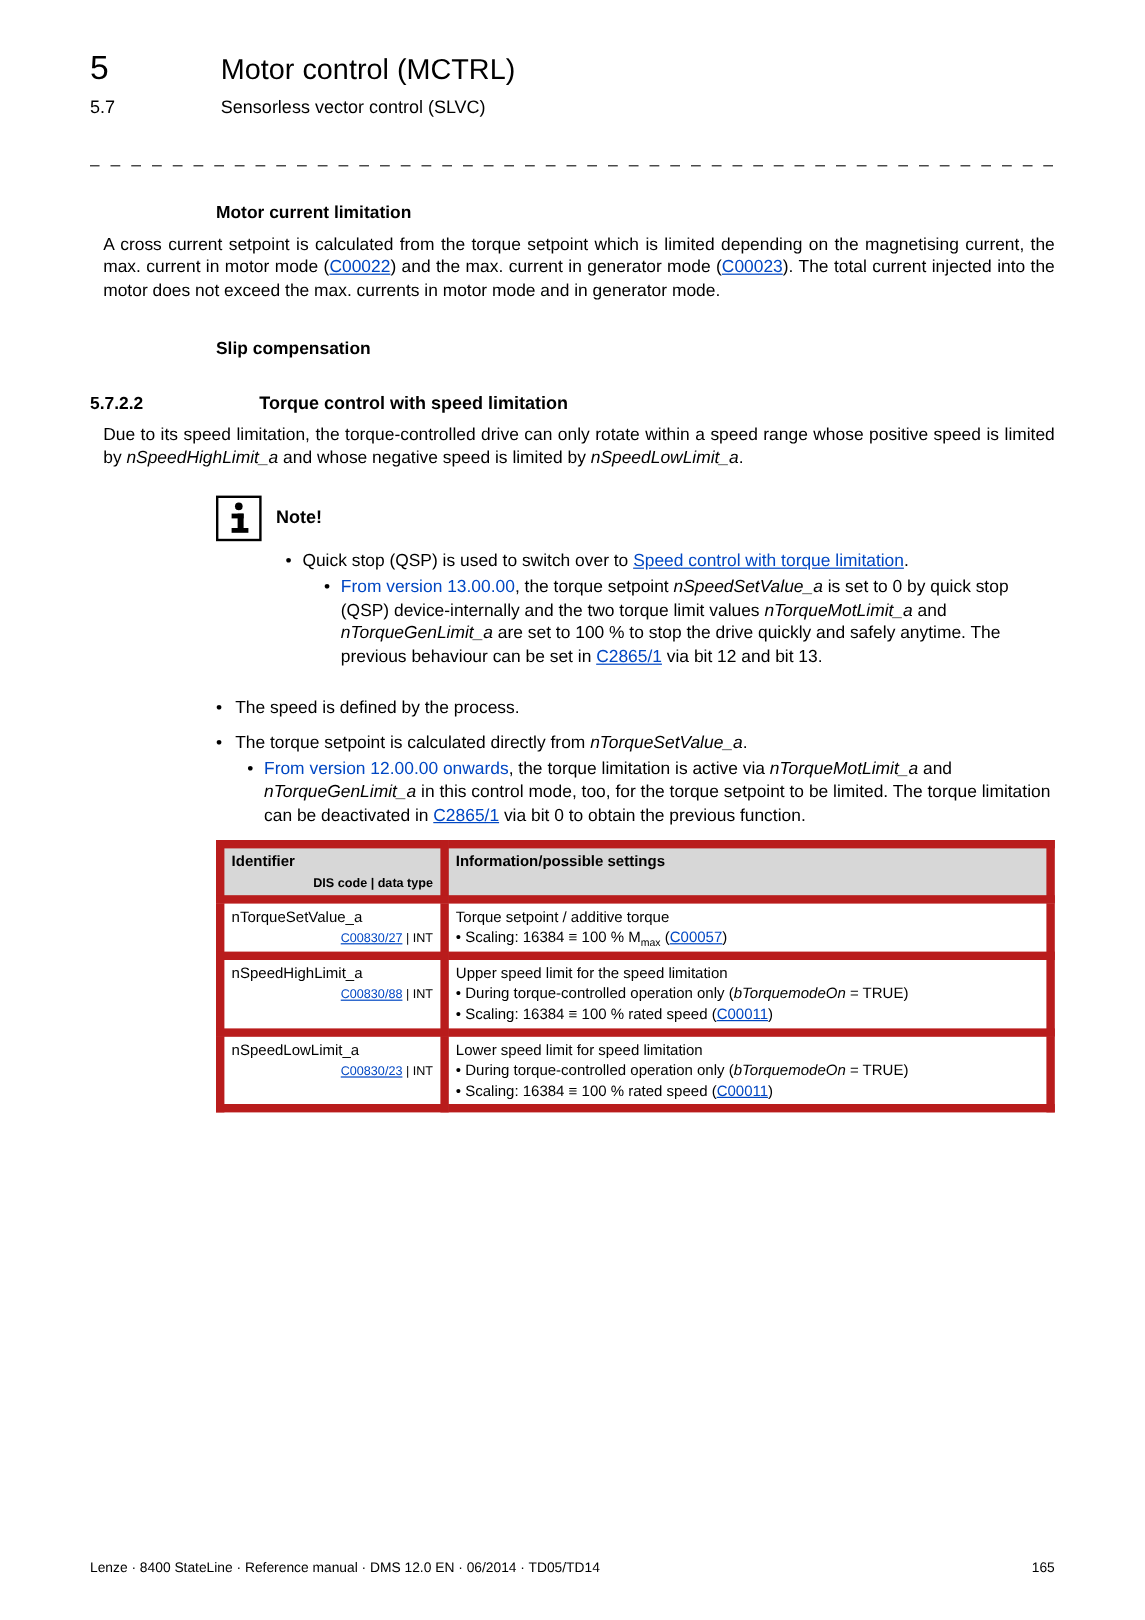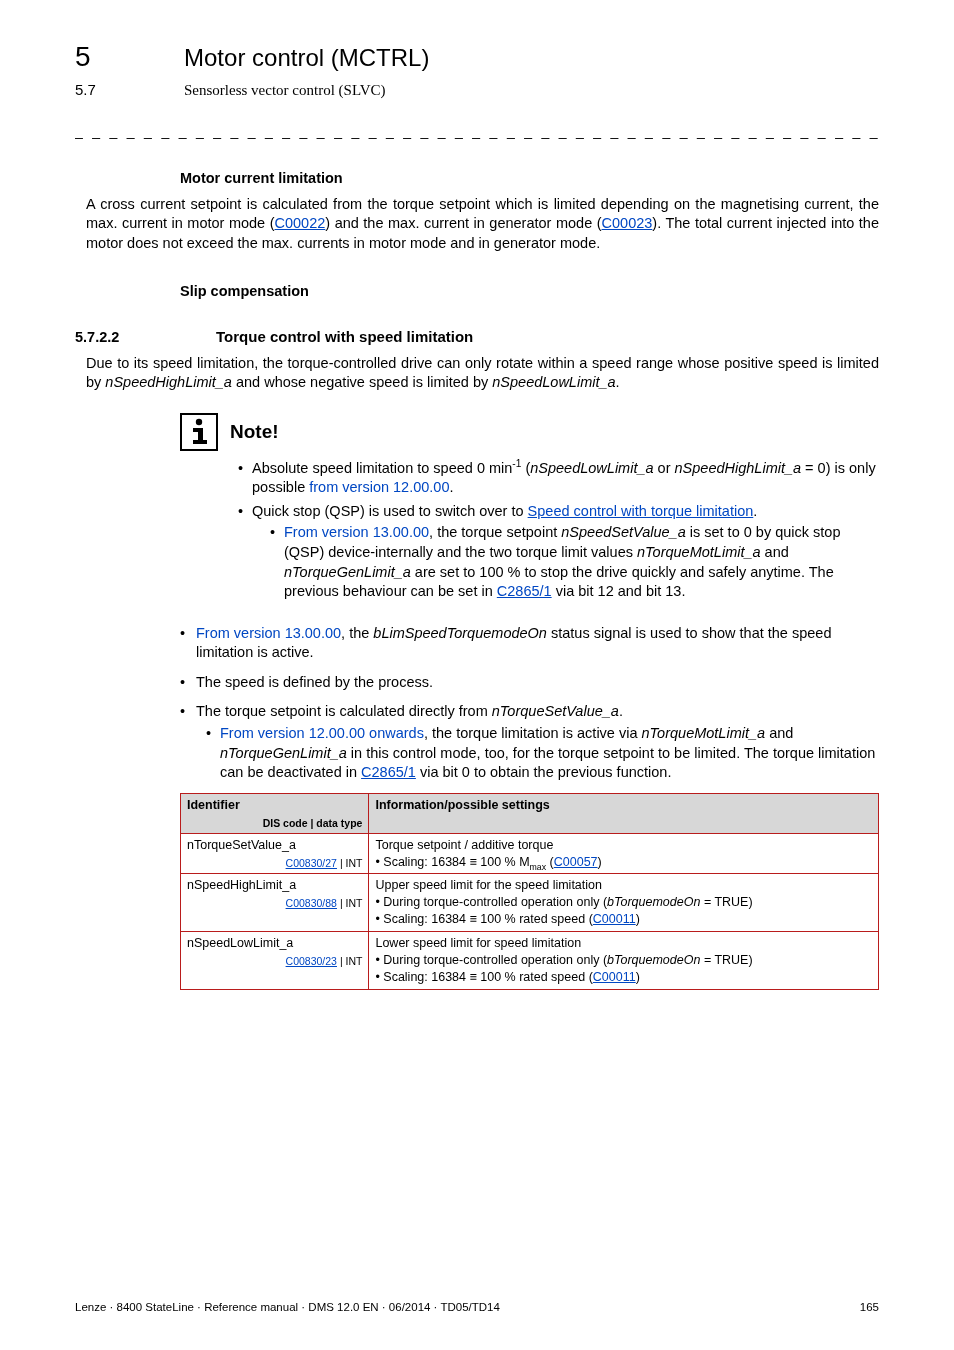--- a/index.html
+++ b/index.html
@@ -40,7 +40,7 @@
     width: 105px;
     vertical-align: baseline;
   }
-  .subtitle-txt { font-size: 15px; font-family: Liberation Serif, serif; }
+  .subtitle-txt { font-size: 15px; }
   .dashrule {
     margin-top: 22px;
     letter-spacing: 2.8px;

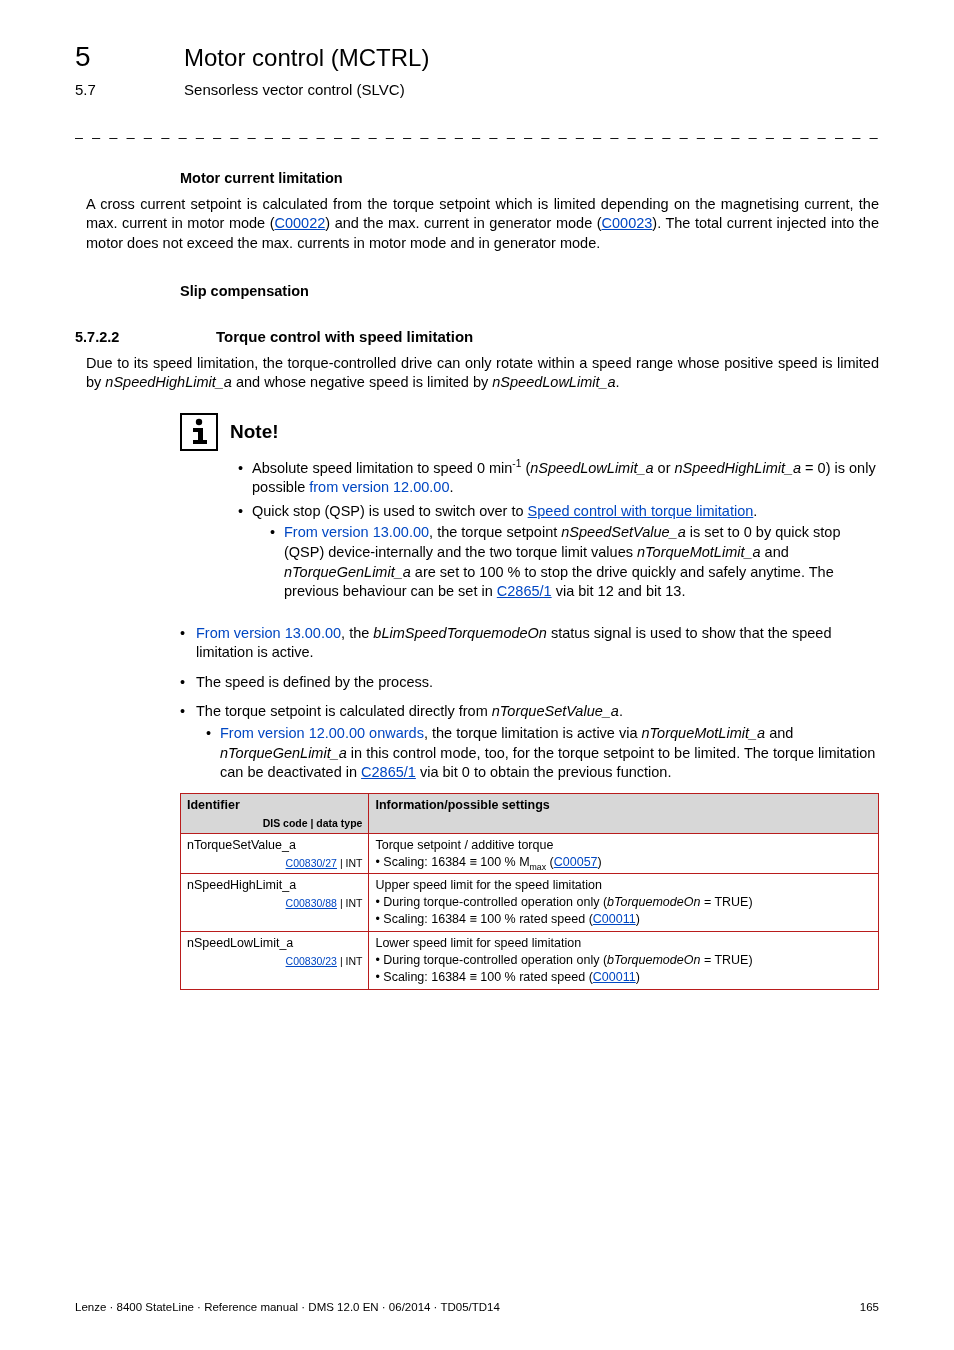--- a/index.html
+++ b/index.html
@@ -78,7 +78,7 @@
     margin-right: 12px;
   }
   .noteicon svg { position:absolute; top:3px; left:9px; }
-  .notelabel { font-weight:700; font-size: 19px; }
+  .notelabel { font-weight:700; font-size: 15px; }
   .note-ul {
     margin: 8px 0 0 58px; padding: 0;
     list-style: none;

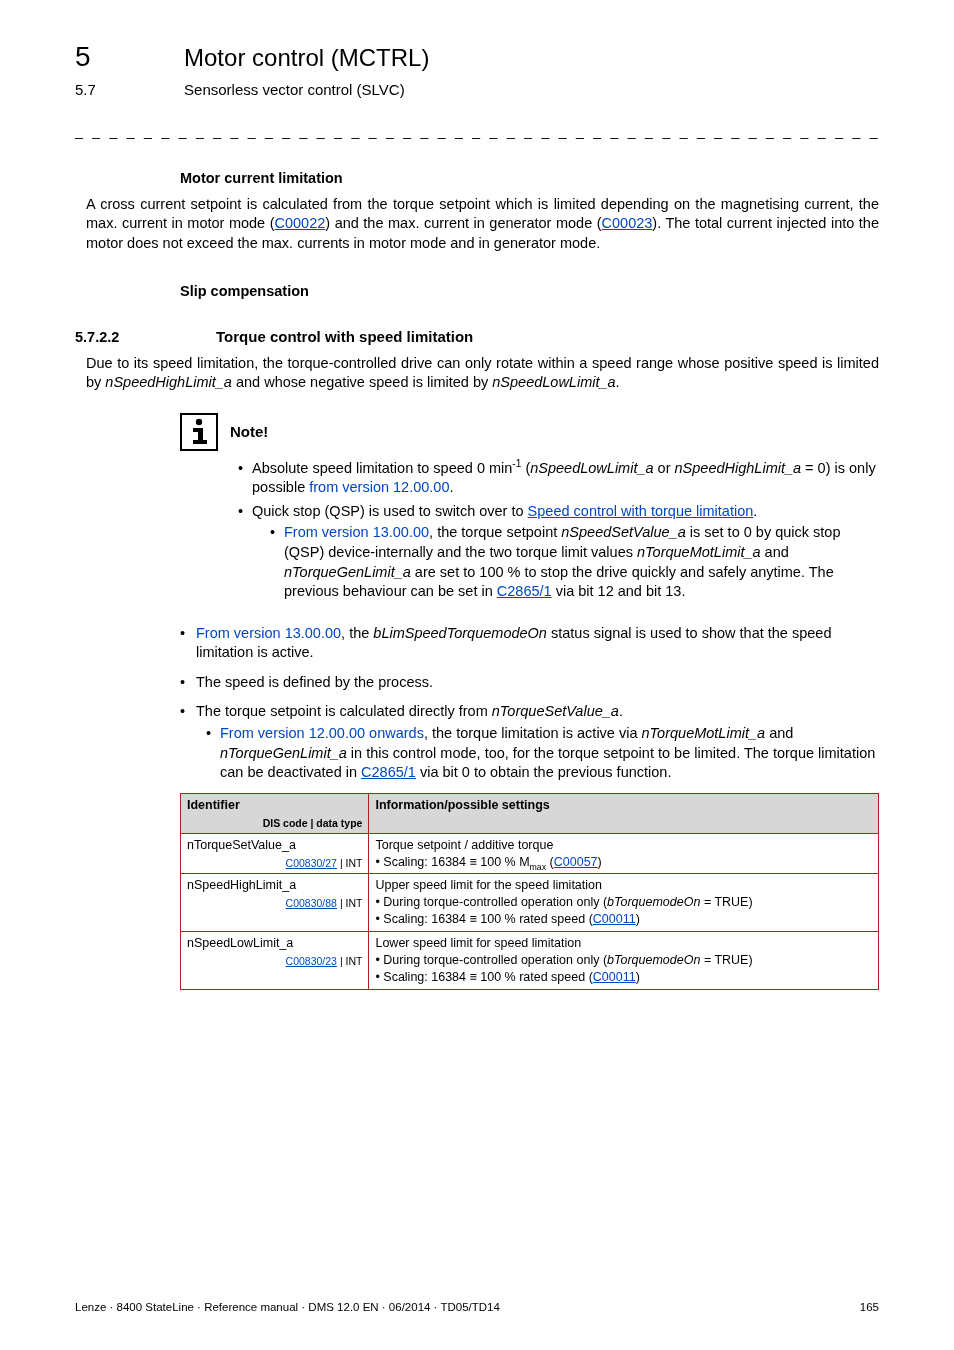--- a/index.html
+++ b/index.html
@@ -195,9 +195,6 @@
     </div>
     <ul class="note-ul">
       <li>
-        <span>Absolute speed limitation to speed 0 min</span><span class="sup">-1</span><span> (</span><span class="italic">nSpeedLowLimit_a</span><span> or </span><span class="italic">nSpeedHighLimit_a</span><span> = 0) is only possible </span><span class="blue">from version 12.00.00</span><span>.</span>
-      </li>
-      <li>
         <span>Quick stop (QSP) is used to switch over to </span><a href="#" class="link">Speed control with torque limitation</a><span>.</span>
         <ul class="sub-ul">
           <li>

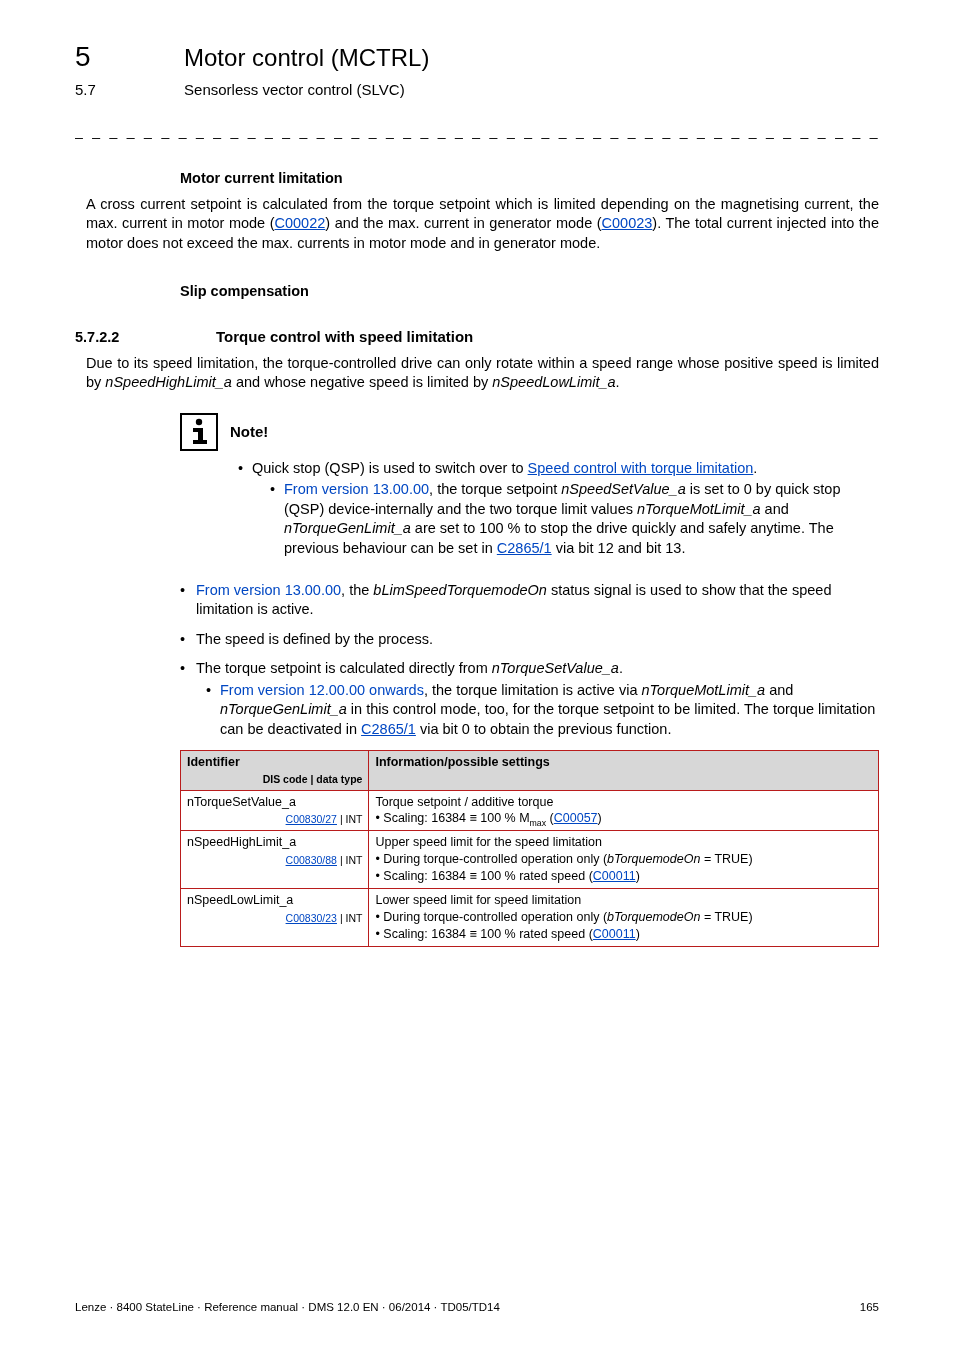--- a/index.html
+++ b/index.html
@@ -207,9 +207,6 @@
 
   <ul class="outer-ul">
     <li>
-      <span class="blue">From version 13.00.00</span><span>, the </span><span class="italic">bLimSpeedTorquemodeOn</span><span> status signal is used to show that the speed limitation is active.</span>
-    </li>
-    <li>
       <span>The speed is defined by the process.</span>
     </li>
     <li>

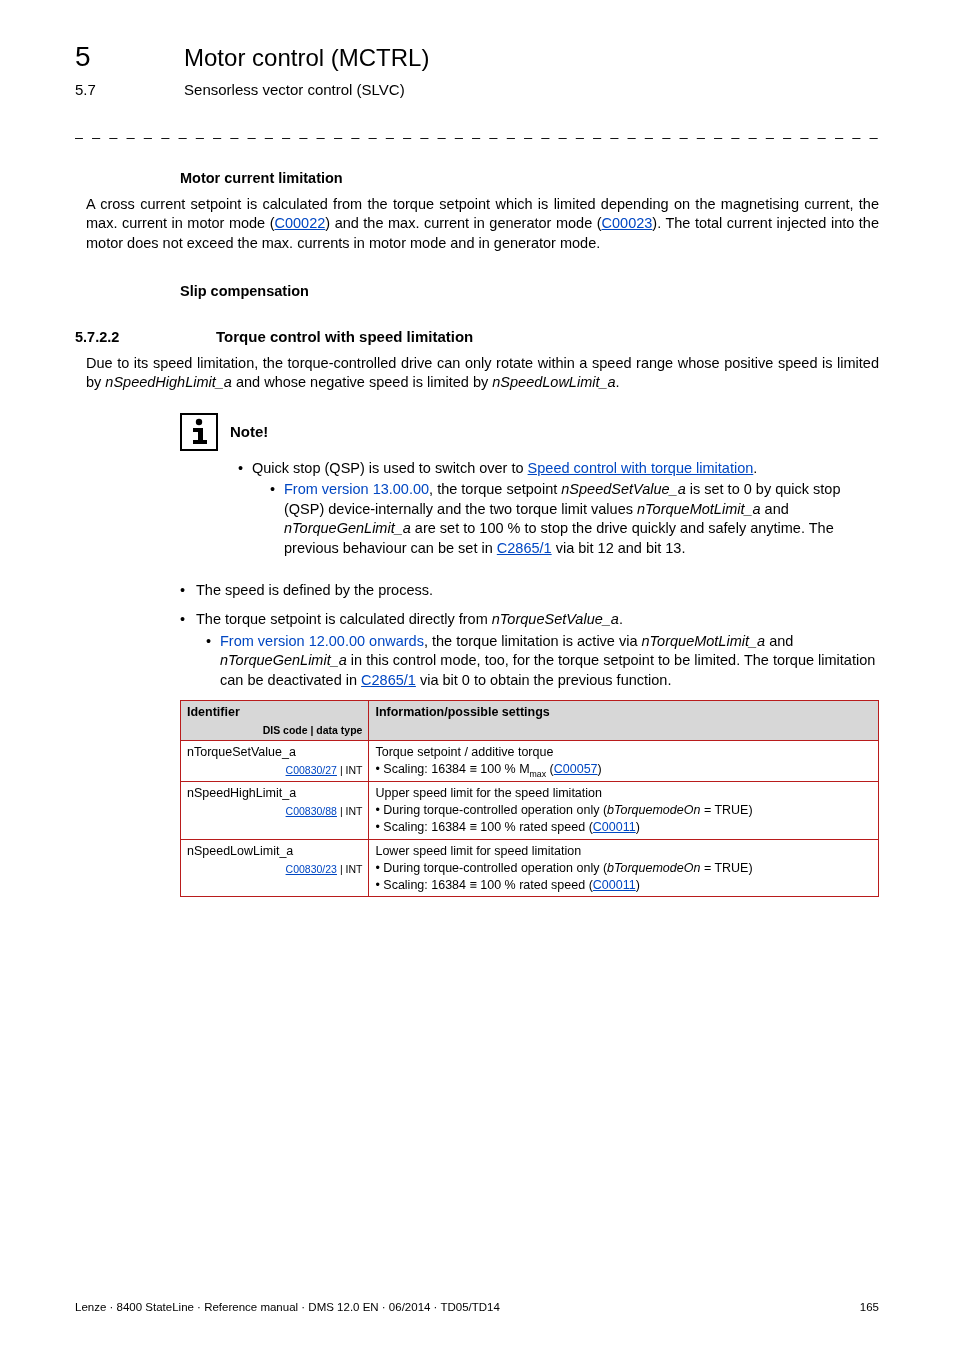--- a/index.html
+++ b/index.html
@@ -127,7 +127,7 @@
     font-size: 12.5px;
   }
   table.ident th, table.ident td {
-    border: 1px solid #b91c1c;
+    border: 7px solid #b91c1c;
     padding: 3px 6px;
     vertical-align: top;
     text-align: left;

